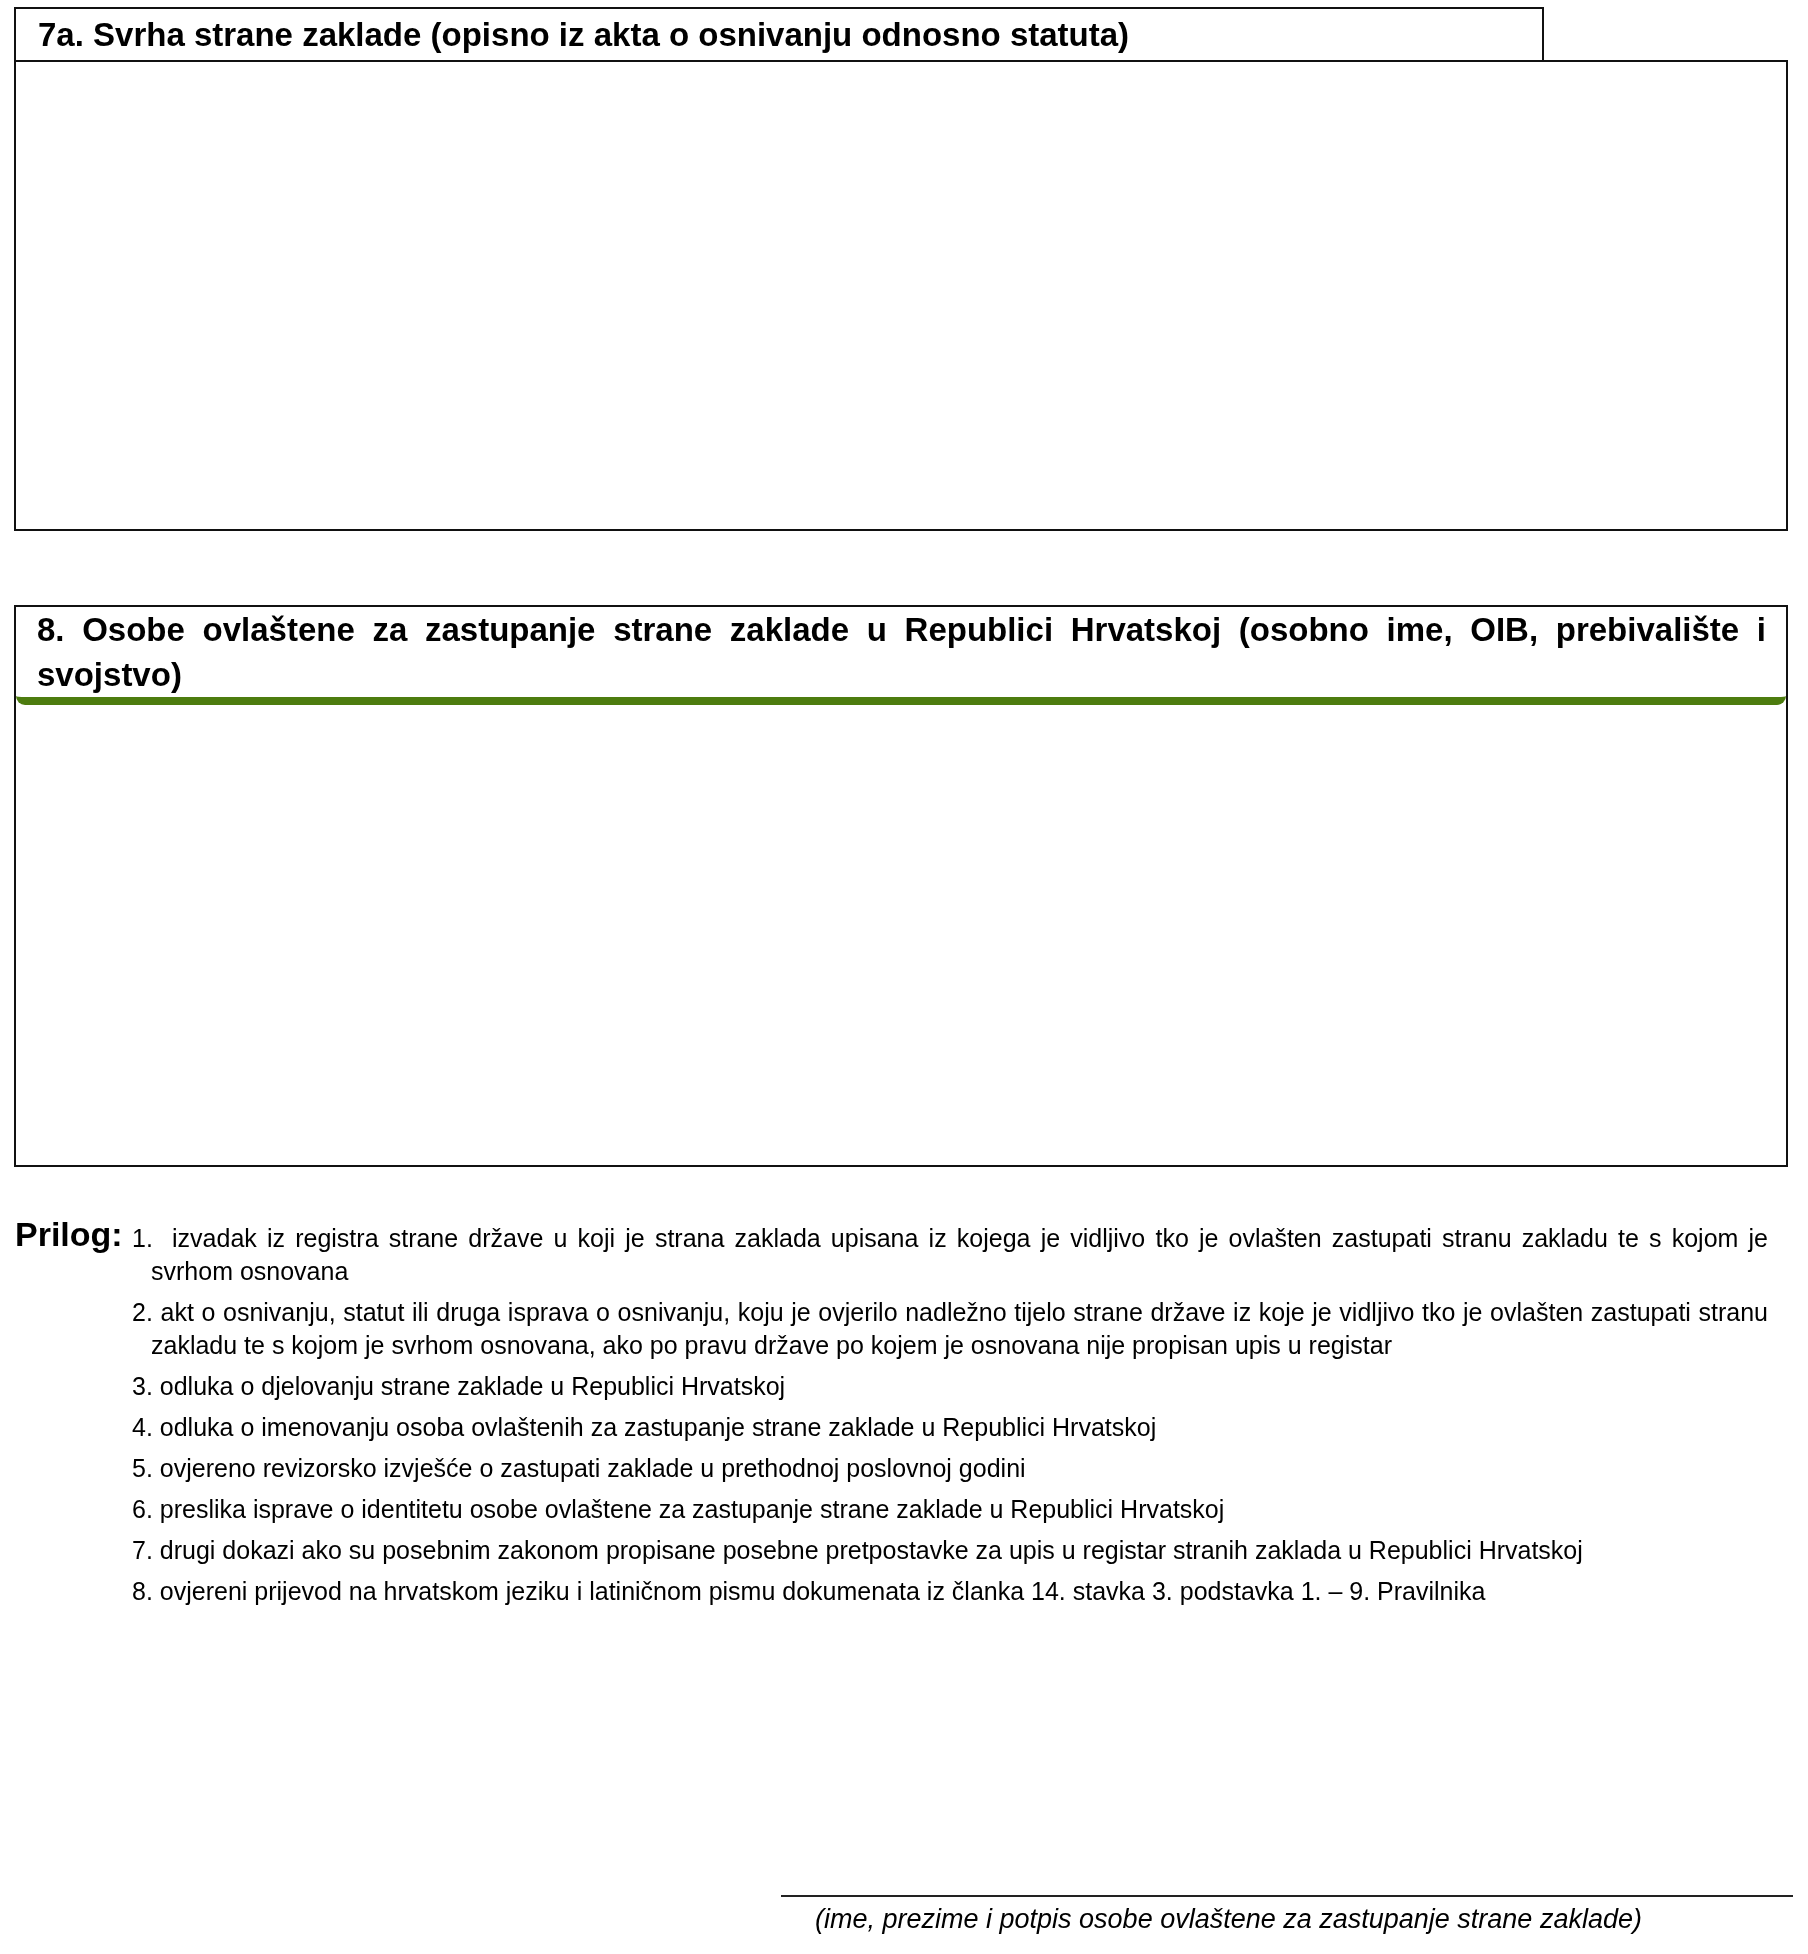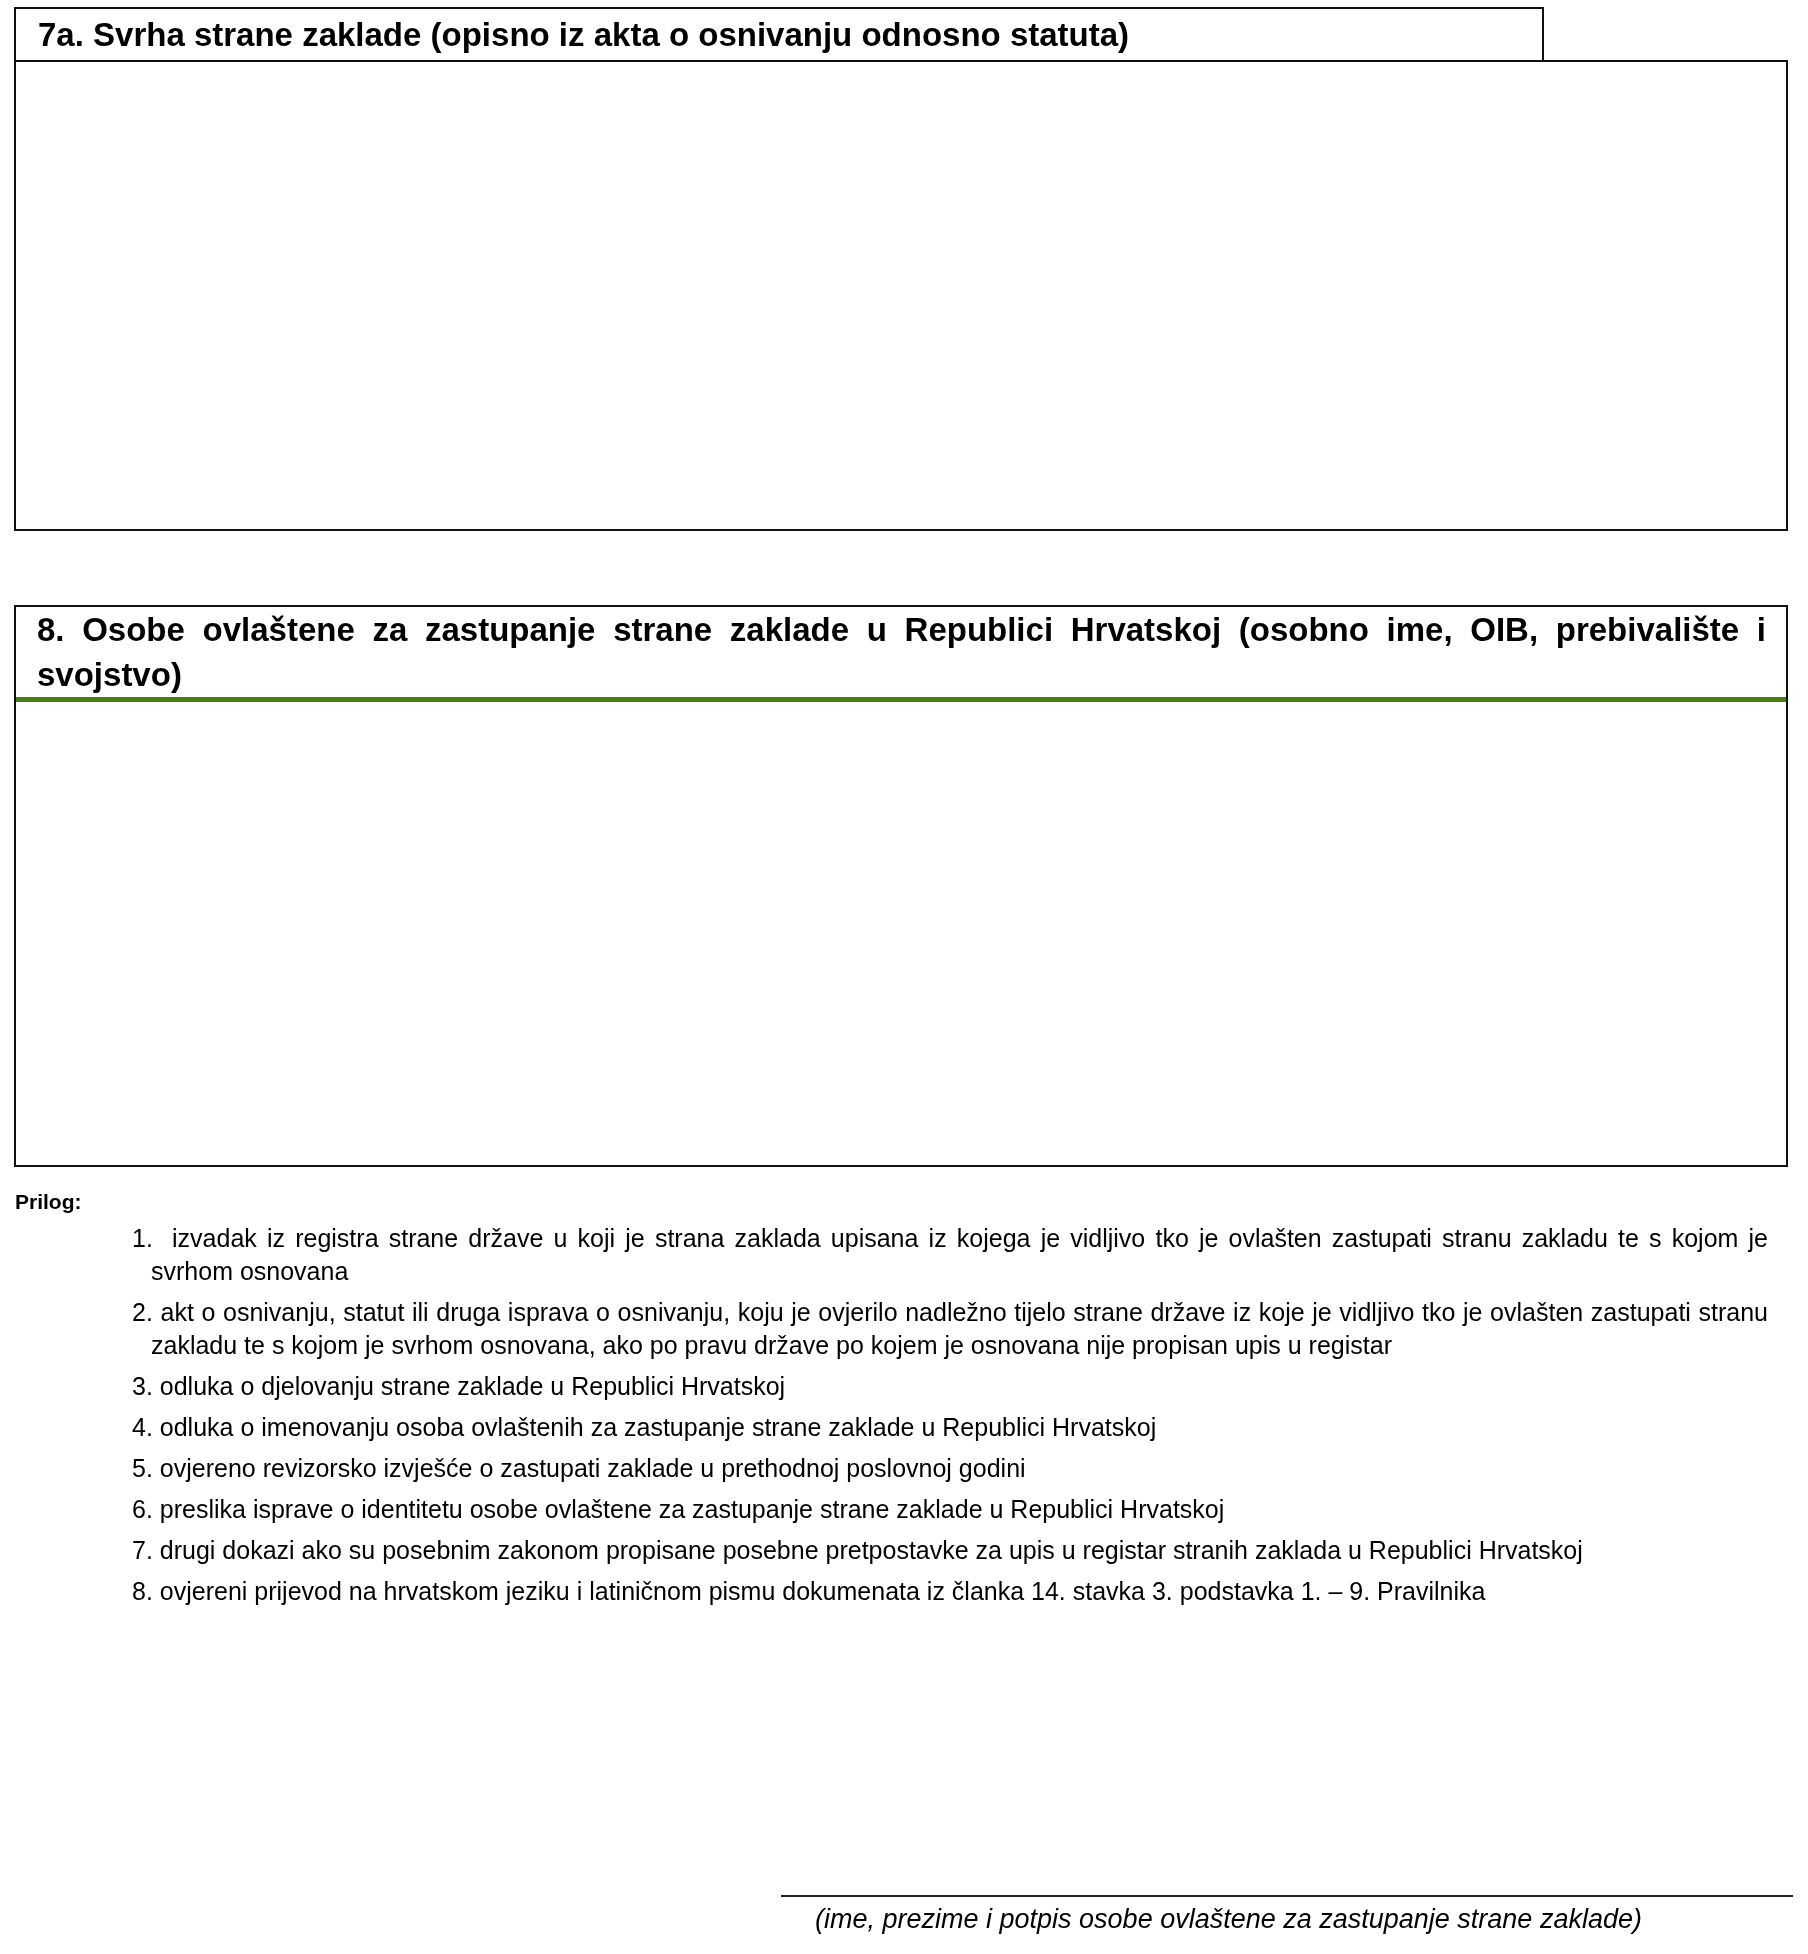--- a/index.html
+++ b/index.html
@@ -13,7 +13,7 @@
   #hdr7a .h-title { position: absolute; left: 22px; top: 4px; white-space: nowrap; }
   #body7a { left: 14px; top: 60px; width: 1774px; height: 471px; }
   #box8 { left: 14px; top: 605px; width: 1774px; height: 562px; }
-  #hdr8 { position: absolute; left: 0; top: 0; right: 0; height: 90px; border-bottom: 5px solid #4d7c0f; }
+  #hdr8 { position: absolute; left: 0; top: 0; right: 0; height: 90px; border-bottom: 8px solid #4d7c0f; border-radius: 9px; }
   #hdr8 .h-title { position: absolute; left: 21px; top: 0px; right: 20px; text-align: justify; text-align-last: left; line-height: 45px; }
   #body8 { position: absolute; left: 0; top: 92px; right: 0; bottom: 0; }
 

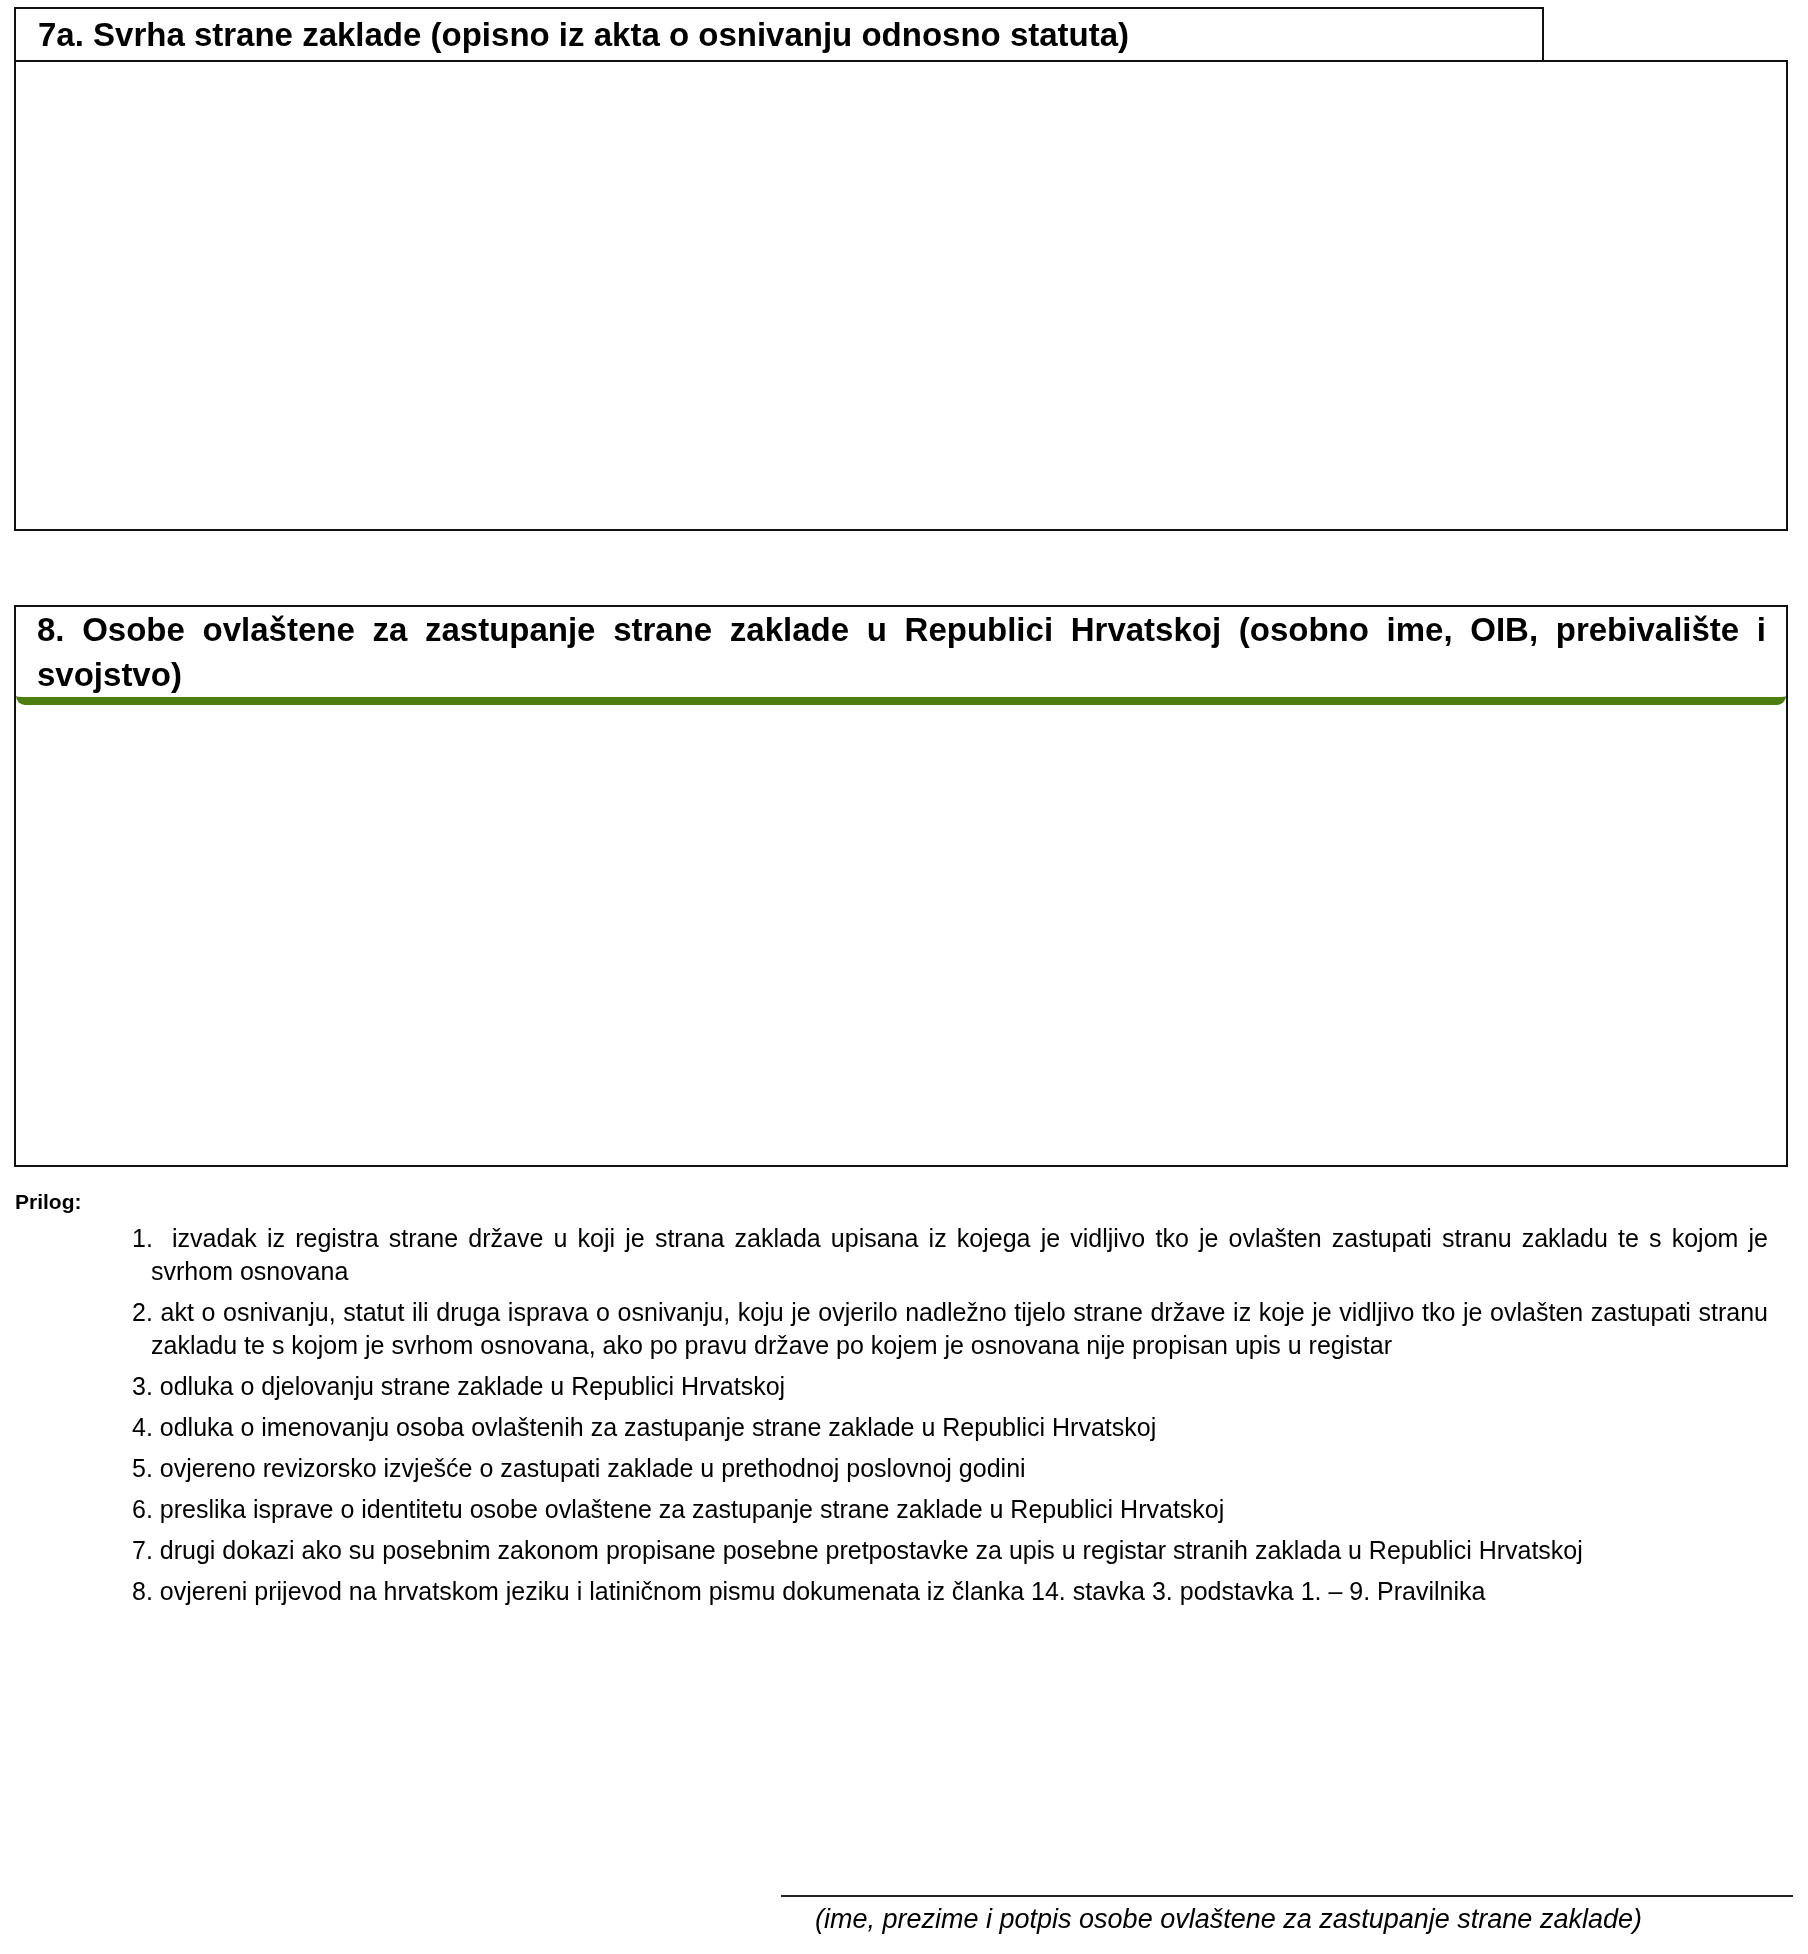--- a/index.html
+++ b/index.html
@@ -17,7 +17,7 @@
   #hdr8 .h-title { position: absolute; left: 21px; top: 0px; right: 20px; text-align: justify; text-align-last: left; line-height: 45px; }
   #body8 { position: absolute; left: 0; top: 92px; right: 0; bottom: 0; }
 
-  #prilog-label { position: absolute; left: 15px; top: 1186px; font-weight: bold; font-size: 21px; line-height: 32px; }
+  #prilog-label { position: absolute; left: 15px; top: 1218px; font-weight: bold; font-size: 34px; line-height: 32px; }
   #prilog-list { position: absolute; left: 132px; top: 1222px; width: 1636px; list-style: none; margin: 0; padding: 0; }
   #prilog-list li { font-size: 25px; line-height: 33px; margin-bottom: 8px; text-align: justify; text-align-last: left; }
   #prilog-list li .wrap { display: block; padding-left: 19px; text-indent: -19px; }

